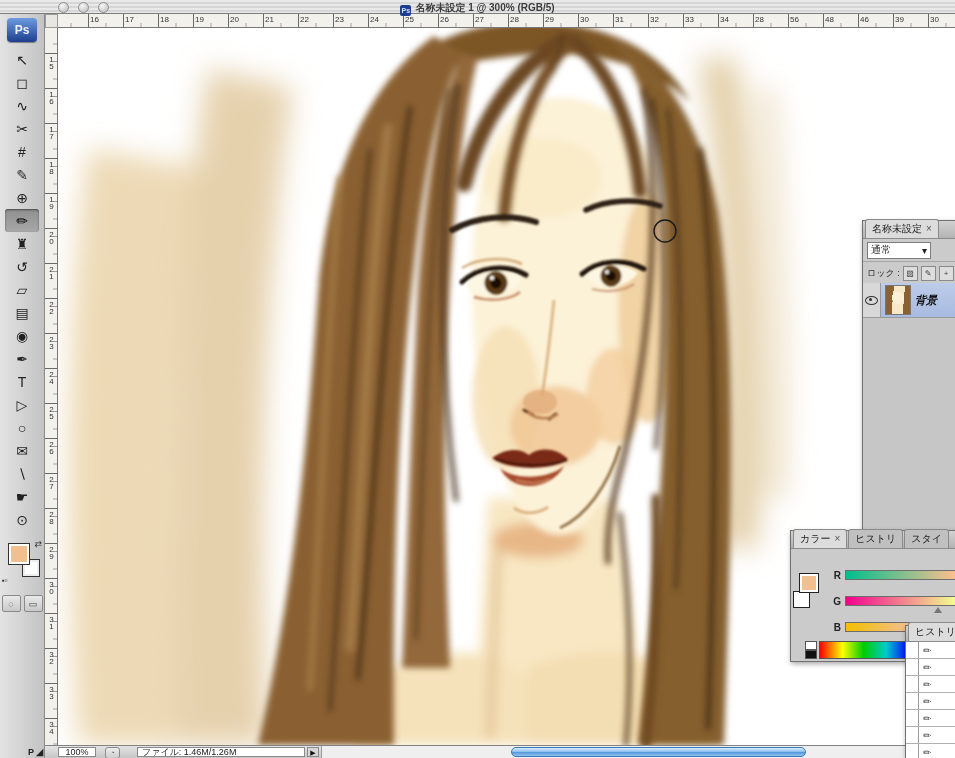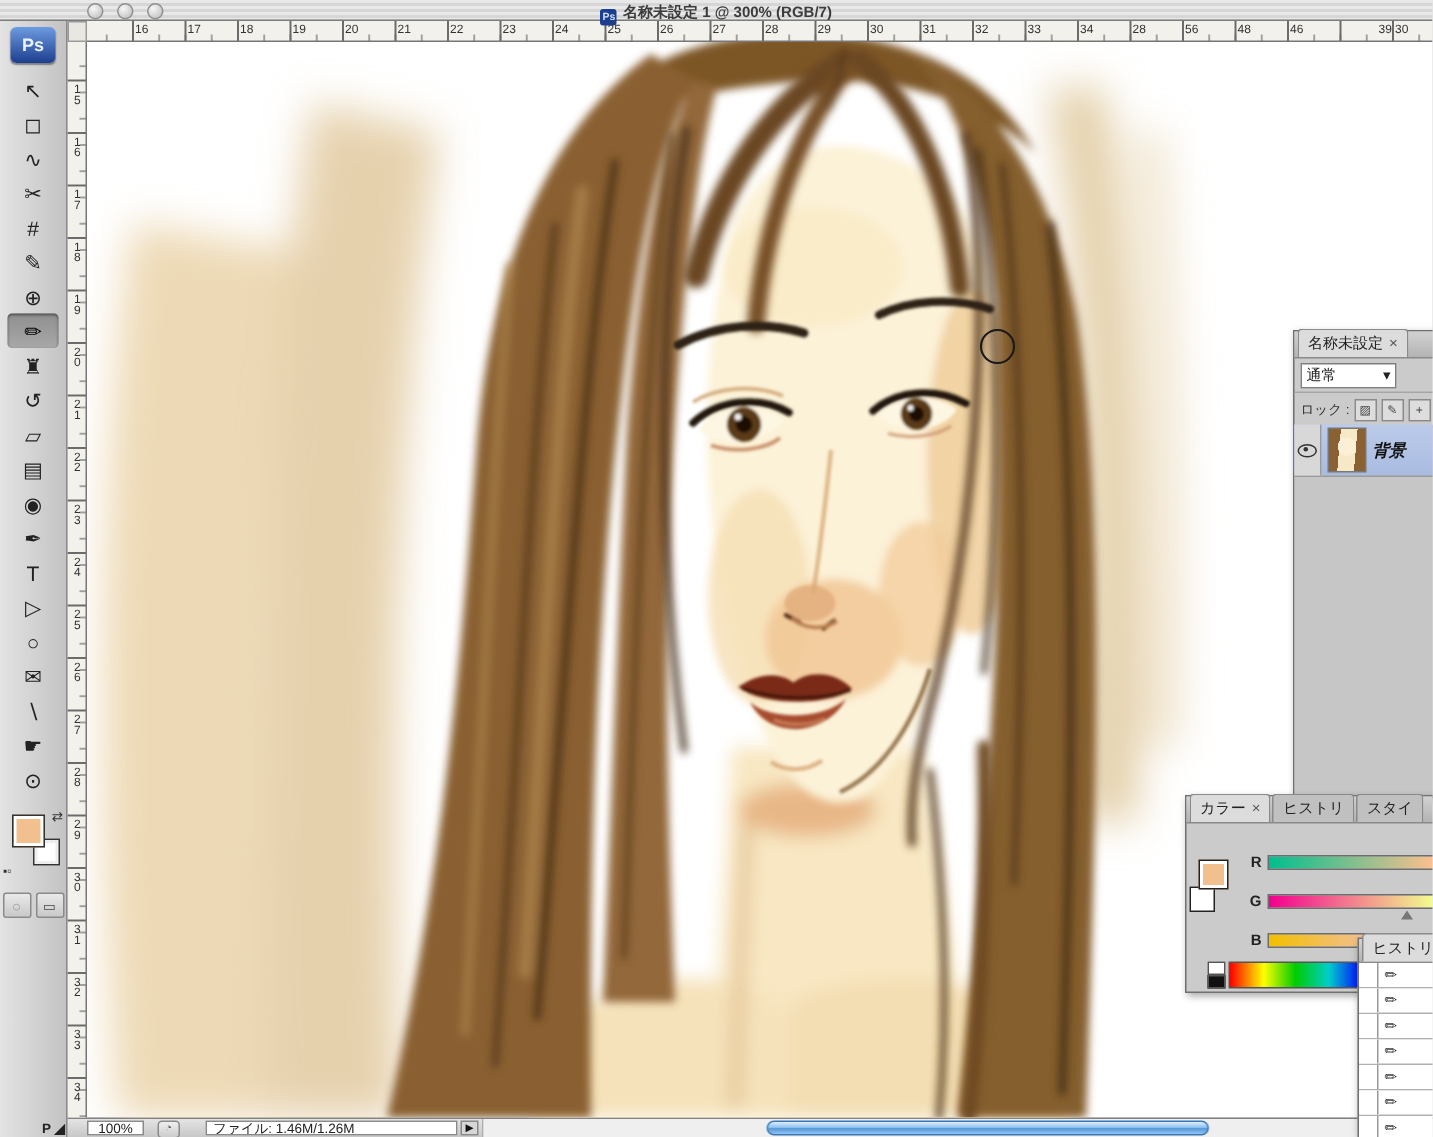--- a/index.html
+++ b/index.html
@@ -139,7 +139,7 @@
   <span class="traffic" style="left:78px"></span>
   <span class="traffic" style="left:98px"></span>
   <div class="title-text">
-    <span class="doc-icon">Ps</span><span>名称未設定 1 @ 300% (RGB/7)</span>
+    <span class="doc-icon">Ps</span><span>名称未設定 1 @ 300% (RGB/5)</span>
   </div>
 </div>
 

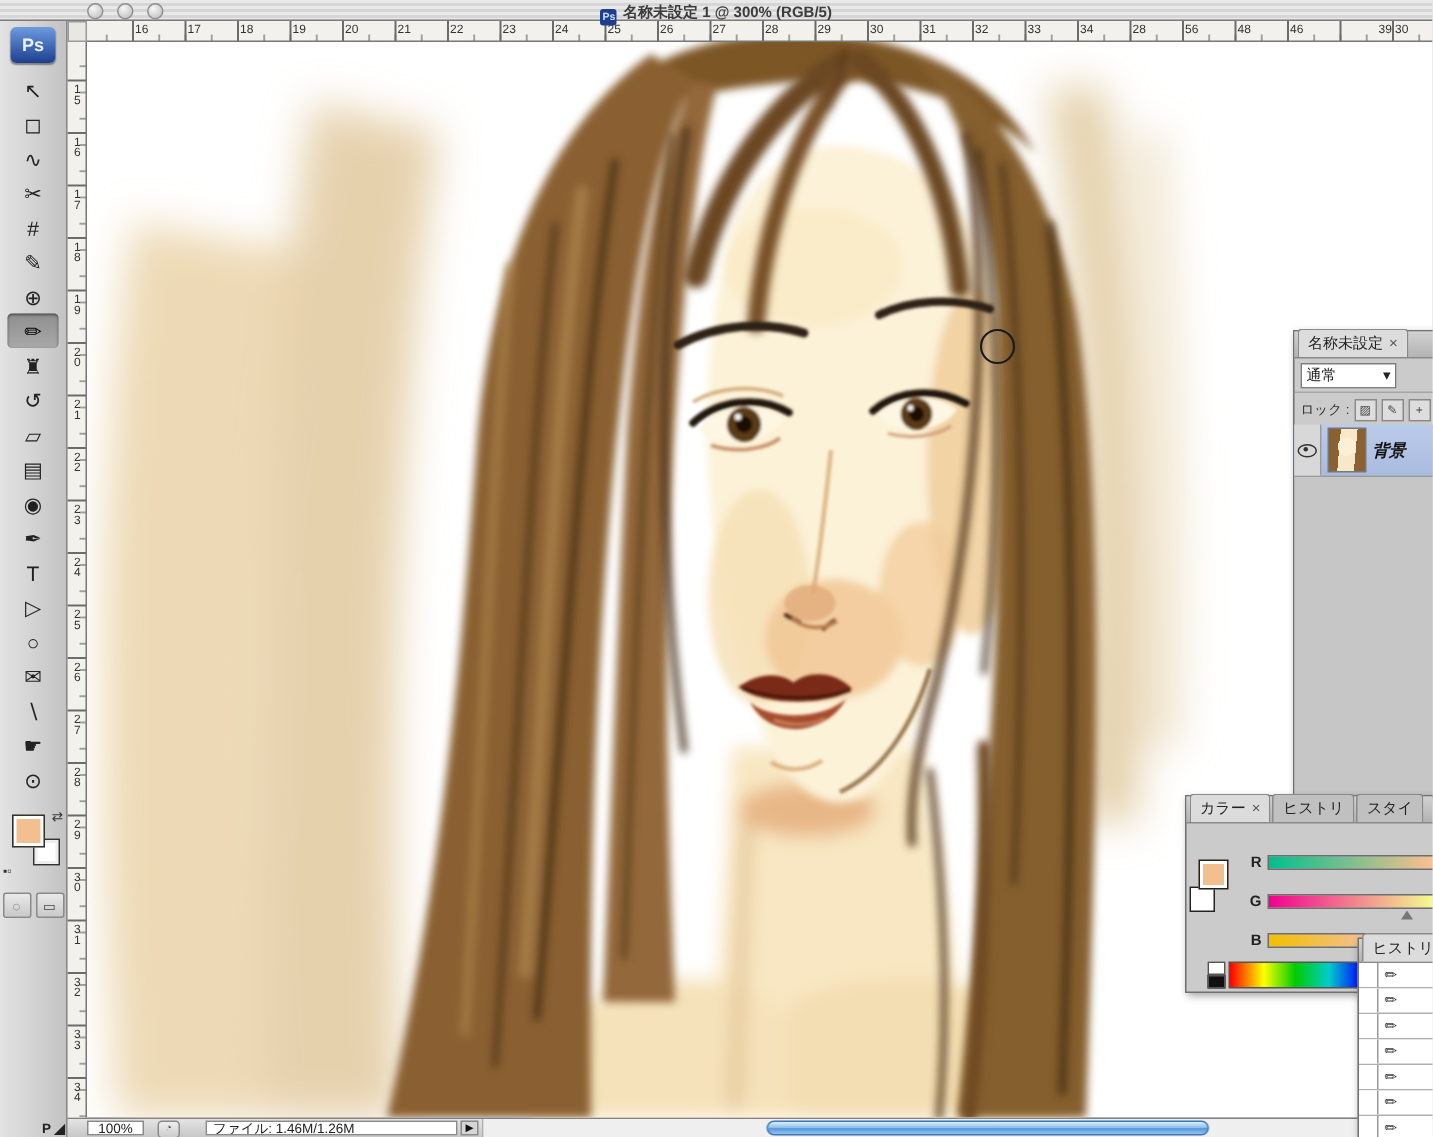--- a/index.html
+++ b/index.html
@@ -262,7 +262,7 @@
     <span style="left: 732px;">56</span>
     <span style="left: 767px;">48</span>
     <span style="left: 802px;">46</span>
-    <span style="left: 837px; padding-left: 24px;">39</span>
+    <span style="left: 837px;">39</span>
     <span style="left: 872px;">30</span>
   </div>
 <div class="vruler" id="vruler">

